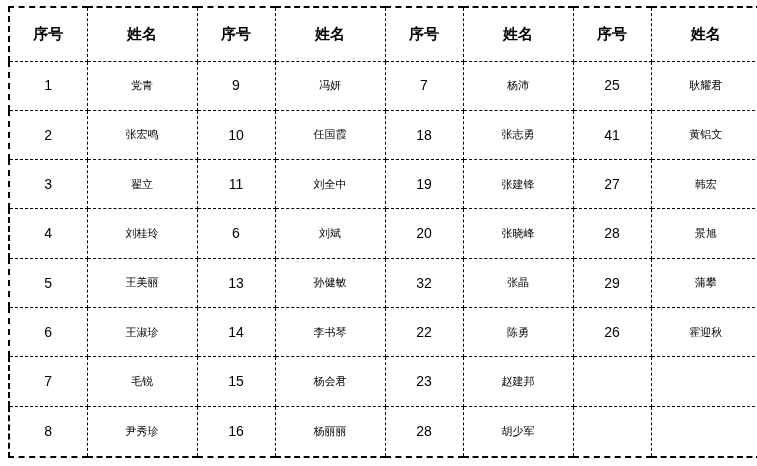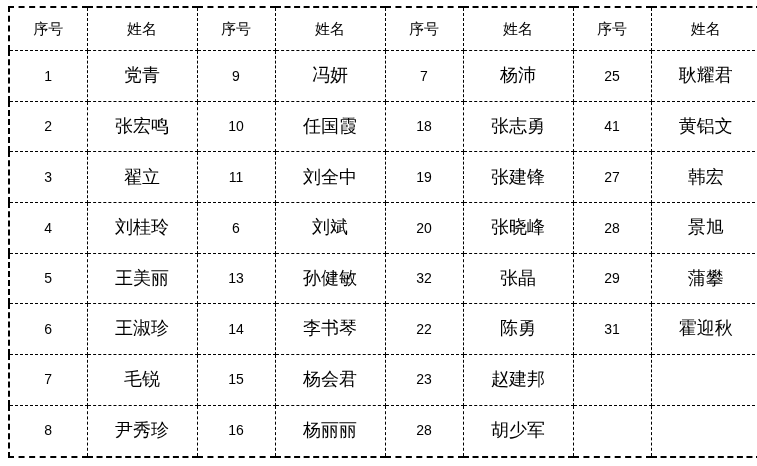--- a/index.html
+++ b/index.html
@@ -38,7 +38,7 @@
     white-space: nowrap;
   }
   table.grid tr.header-row td {
-    font-weight: normal;
+    font-weight: bold;
     font-size: 15px;
   }
   table.grid td.num-col {

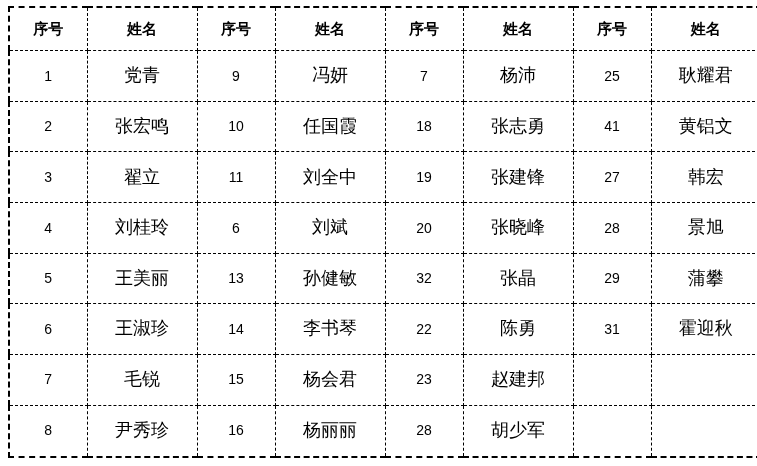--- a/index.html
+++ b/index.html
@@ -45,7 +45,7 @@
     font-size: 14px;
   }
   table.grid td.name-col {
-    font-size: 18px;
+    font-size: 11px;
   }
   table.grid td.empty-cell {
     font-size: 15px;

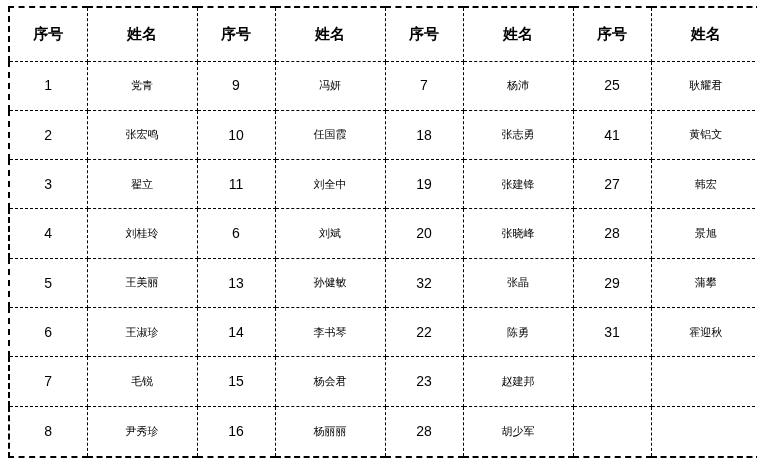--- a/index.html
+++ b/index.html
@@ -142,7 +142,7 @@
         <td class="name-col">李书琴</td>
         <td class="num-col">22</td>
         <td class="name-col">陈勇</td>
-        <td class="num-col">31</td>
+        <td class="num-col">26</td>
         <td class="name-col">霍迎秋</td>
       </tr>
 

